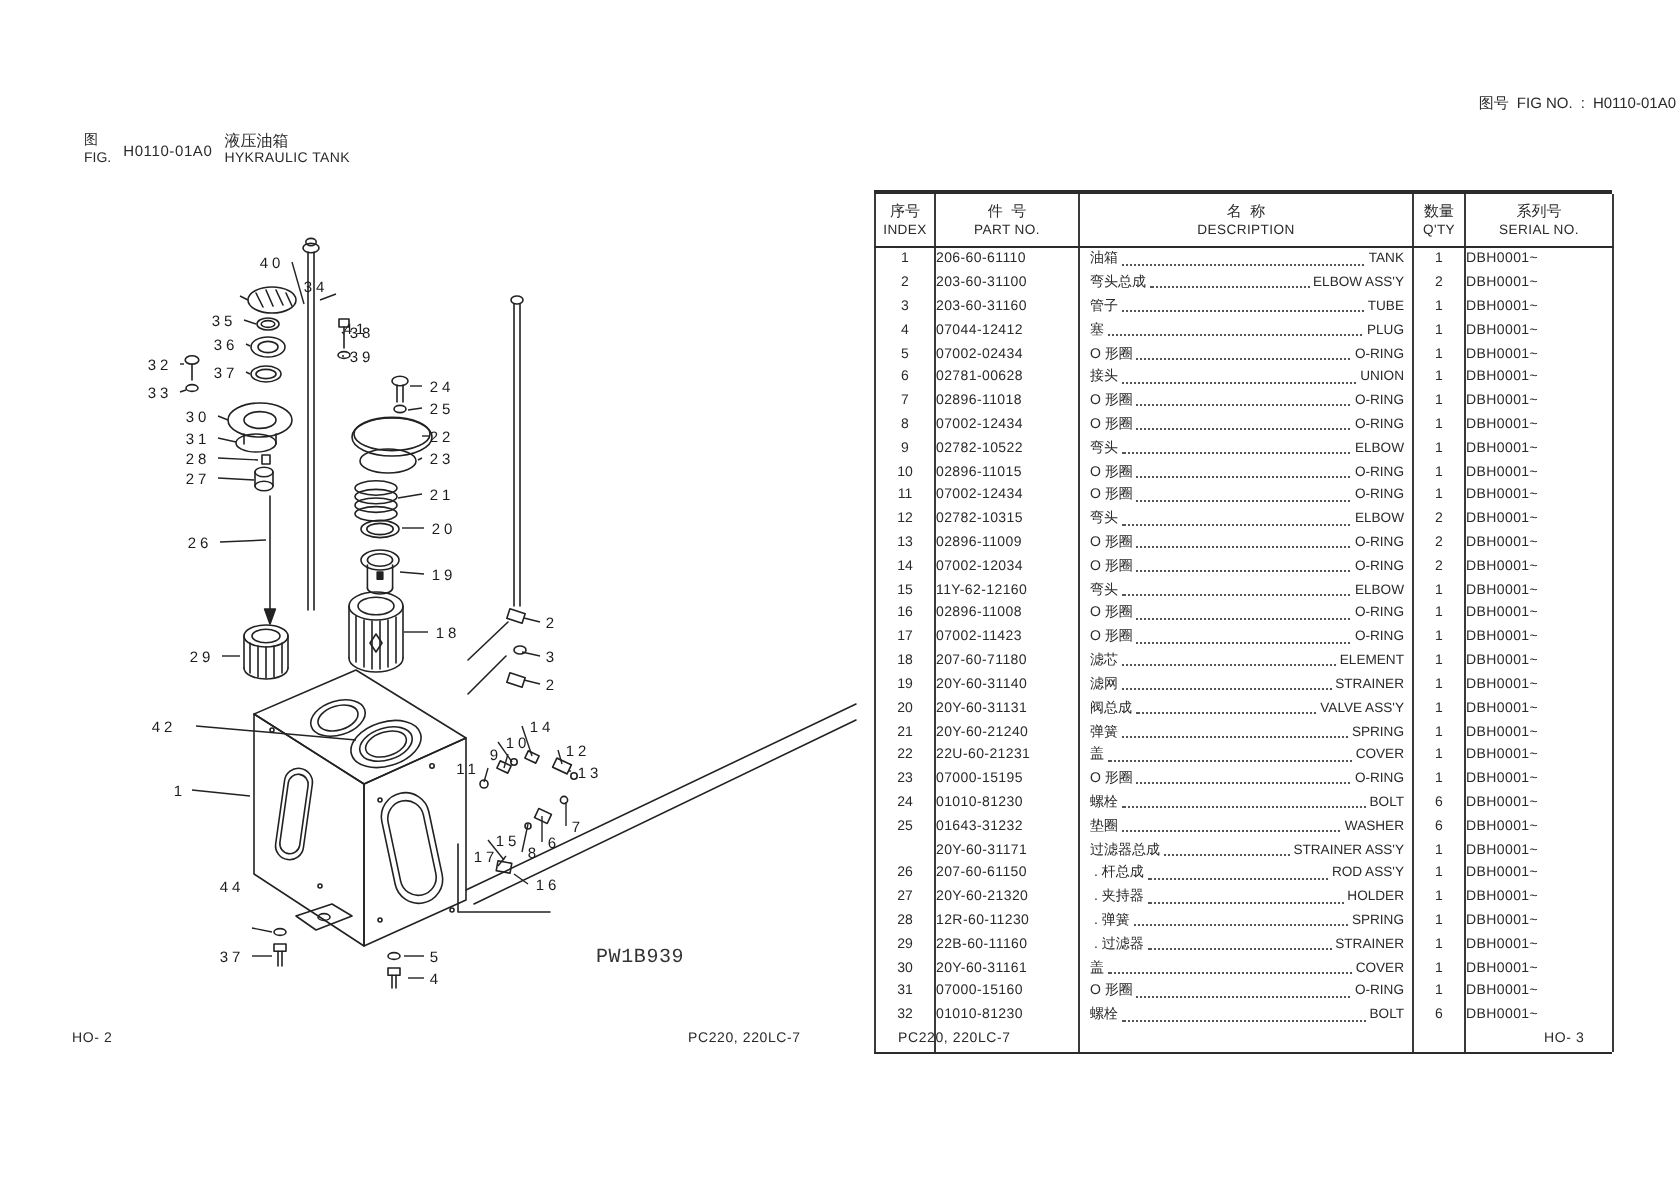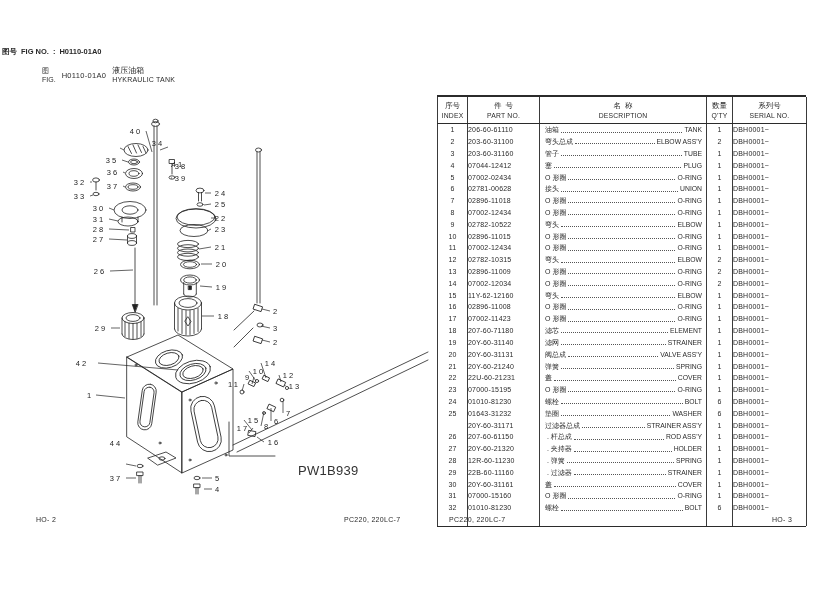--- a/index.html
+++ b/index.html
@@ -21,7 +21,7 @@
   .drawing-code{position:absolute;left:268px;top:363px;font-size:13px;color:#333;letter-spacing:.3px;}
 
   
-  .figno-line{position:absolute;left:0;top:47px;width:840px;text-align:left;font-size:7.5px;font-weight:bold;}
+  .figno-line{position:absolute;left:0;top:47px;width:840px;text-align:right;font-size:7.5px;}
   .figno-line span{margin:0 2px;}
 
   

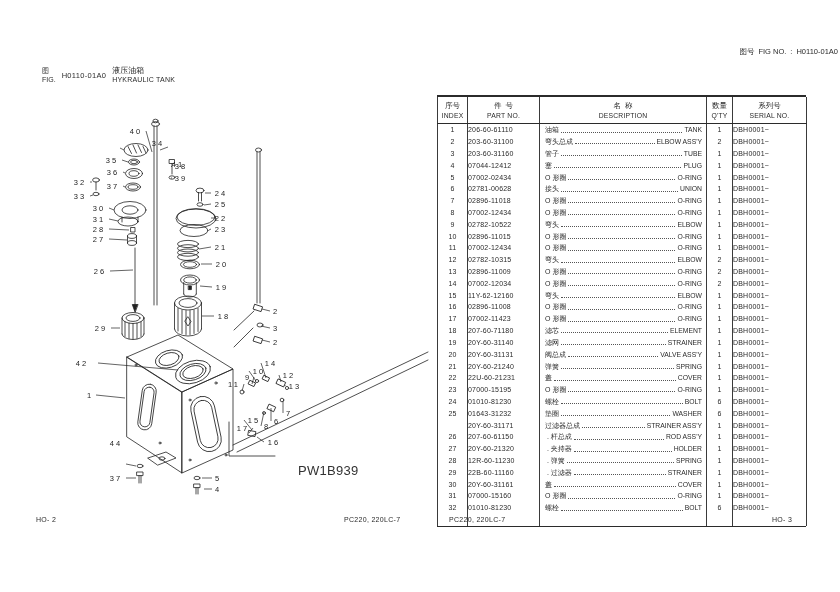--- a/index.html
+++ b/index.html
@@ -18,7 +18,7 @@
   .diagram svg{position:absolute;left:0;top:0;}
   .callout{position:absolute;width:24px;text-align:center;font-size:7.5px;line-height:9px;
     letter-spacing:2px;color:#1c1c1c;white-space:nowrap;}
-  .drawing-code{position:absolute;left:268px;top:363px;font-size:13px;color:#333;letter-spacing:.3px;}
+  .drawing-code{position:absolute;left:268px;top:374px;font-size:10px;color:#333;letter-spacing:.3px;font-family:Liberation Mono, monospace;}
 
   
   .figno-line{position:absolute;left:0;top:47px;width:840px;text-align:right;font-size:7.5px;}

